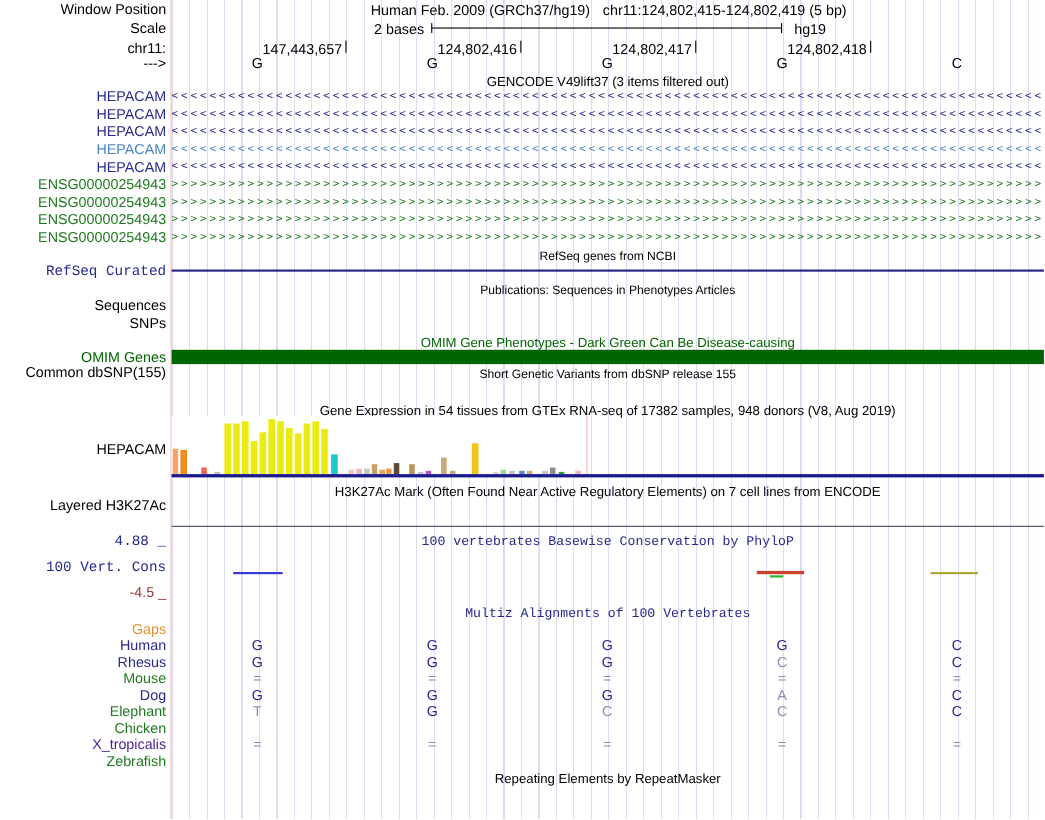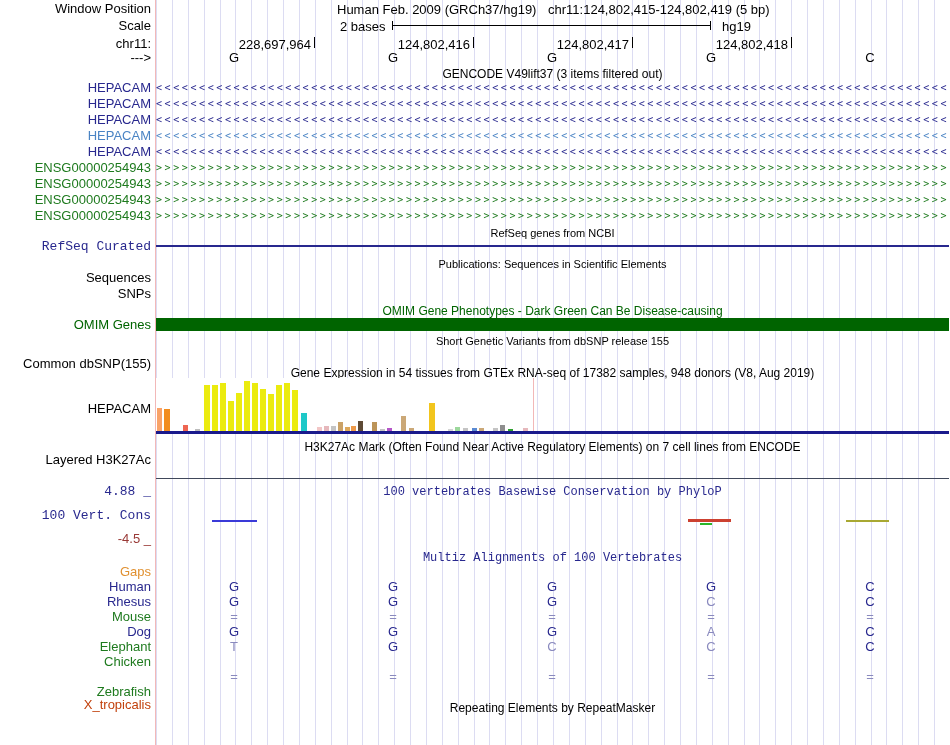--- a/index.html
+++ b/index.html
@@ -45,7 +45,7 @@
 
   <div class="lbl" style="top:37px">chr11:</div>
   <div id="coords">
-      <div class="coord" style="top: 37px; left: 201px;">228,697,964</div>
+      <div class="coord" style="top: 37px; left: 201px;">147,443,657</div>
       <div class="ctick" style="top: 37px; left: 314px;"></div>
       <div class="coord" style="top: 37px; left: 360px;">124,802,416</div>
       <div class="ctick" style="top: 37px; left: 473px;"></div>

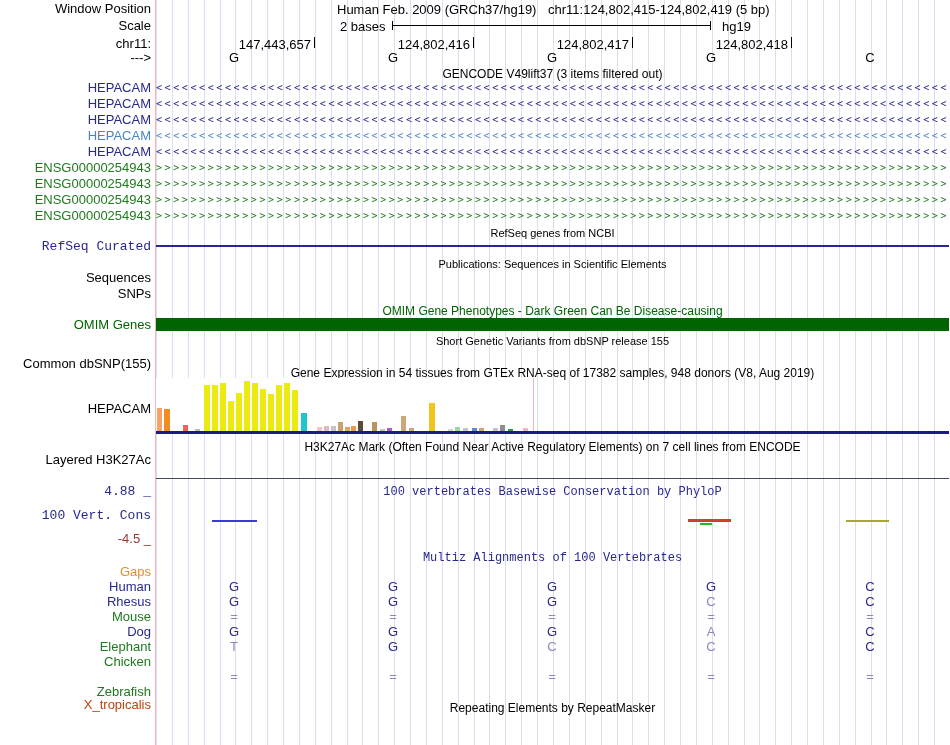--- a/index.html
+++ b/index.html
@@ -90,7 +90,7 @@
   <div class="lbl navy" style="top:240px">RefSeq Curated</div>
   <div class="hline" style="top:245px;height:2px;background:#28288E"></div>
 
-  <div class="title small" style="top:257px">Publications: Sequences in Scientific Elements</div>
+  <div class="title small" style="top:257px">Publications: Sequences in Phenotypes Articles</div>
   <div class="lbl" style="top:271px">Sequences</div>
   <div class="lbl" style="top:287px">SNPs</div>
 

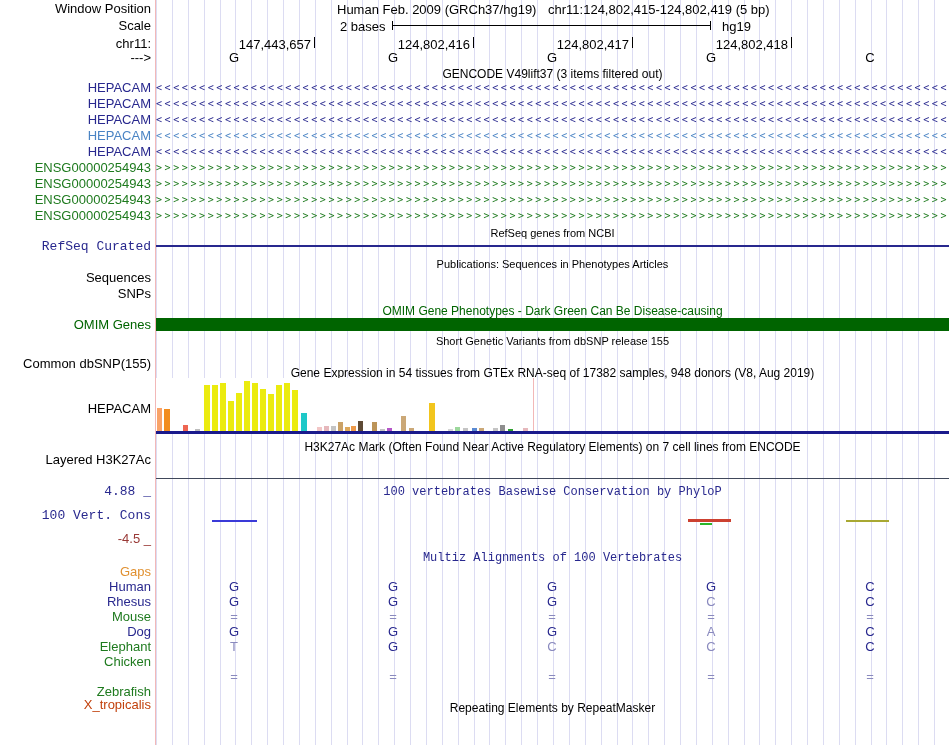--- a/index.html
+++ b/index.html
@@ -99,7 +99,7 @@
   <div class="hline" style="top:318px;height:13px;background:#006400"></div>
 
   <div class="title small" style="top:334px">Short Genetic Variants from dbSNP release 155</div>
-  <div class="lbl" style="top:357px">Common dbSNP(155)</div>
+  <div class="lbl" style="top:332px">Common dbSNP(155)</div>
 
   <div class="title" style="top:366px">Gene Expression in 54 tissues from GTEx RNA-seq of 17382 samples, 948 donors (V8, Aug 2019)</div>
   <div class="lbl" style="top:402px">HEPACAM</div>

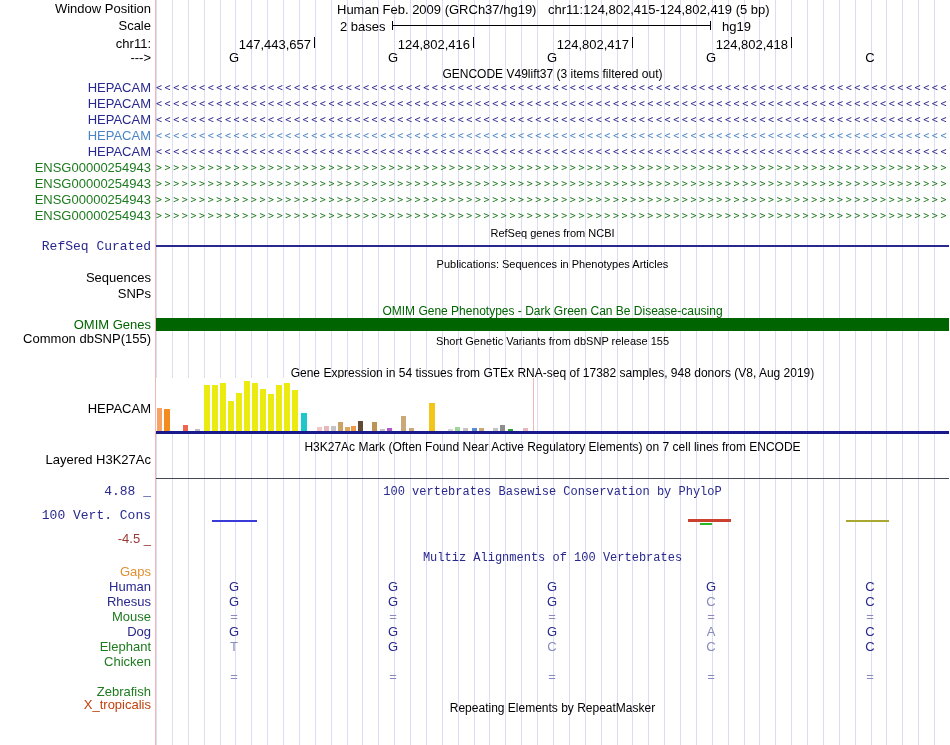--- a/index.html
+++ b/index.html
@@ -195,7 +195,7 @@
       <div class="baseletter" style="top: 640px; left: 701px; color: rgb(138, 138, 190);">C</div>
       <div class="baseletter" style="top: 640px; left: 860px; color: rgb(40, 40, 142);">C</div>
       <div class="lbl" style="top: 655px; color: rgb(30, 122, 30);">Chicken</div>
-      <div class="lbl" style="top: 698px; color: #c2410c;">X_tropicalis</div>
+      <div class="lbl" style="top: 670px; color: #4c1d95;">X_tropicalis</div>
       <div class="baseletter" style="top: 670px; left: 224px; color: rgb(138, 138, 190);">=</div>
       <div class="baseletter" style="top: 670px; left: 383px; color: rgb(138, 138, 190);">=</div>
       <div class="baseletter" style="top: 670px; left: 542px; color: rgb(138, 138, 190);">=</div>

